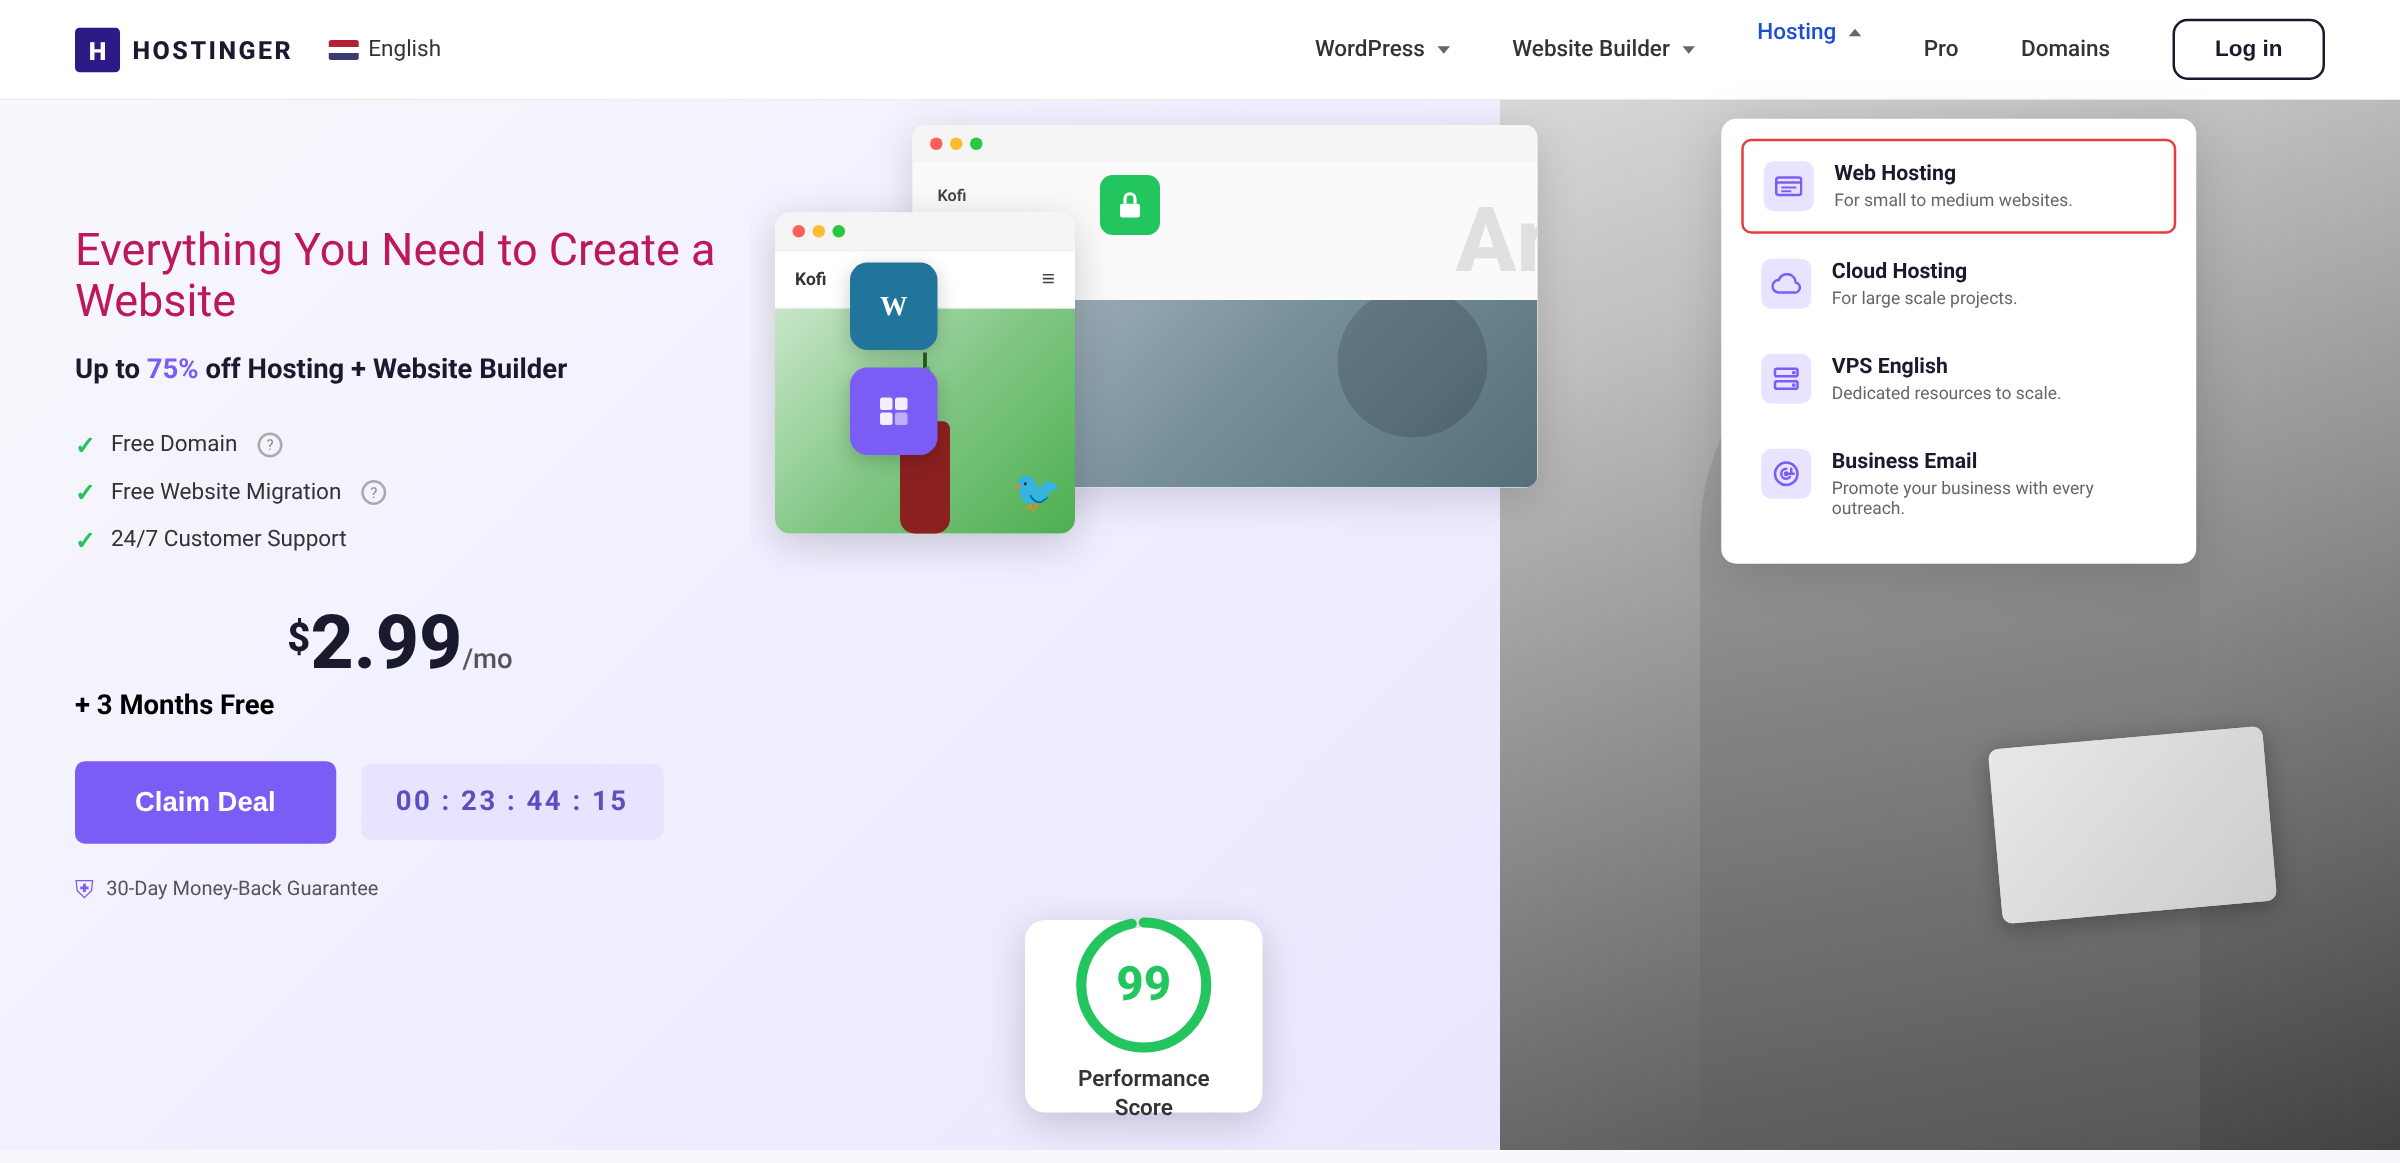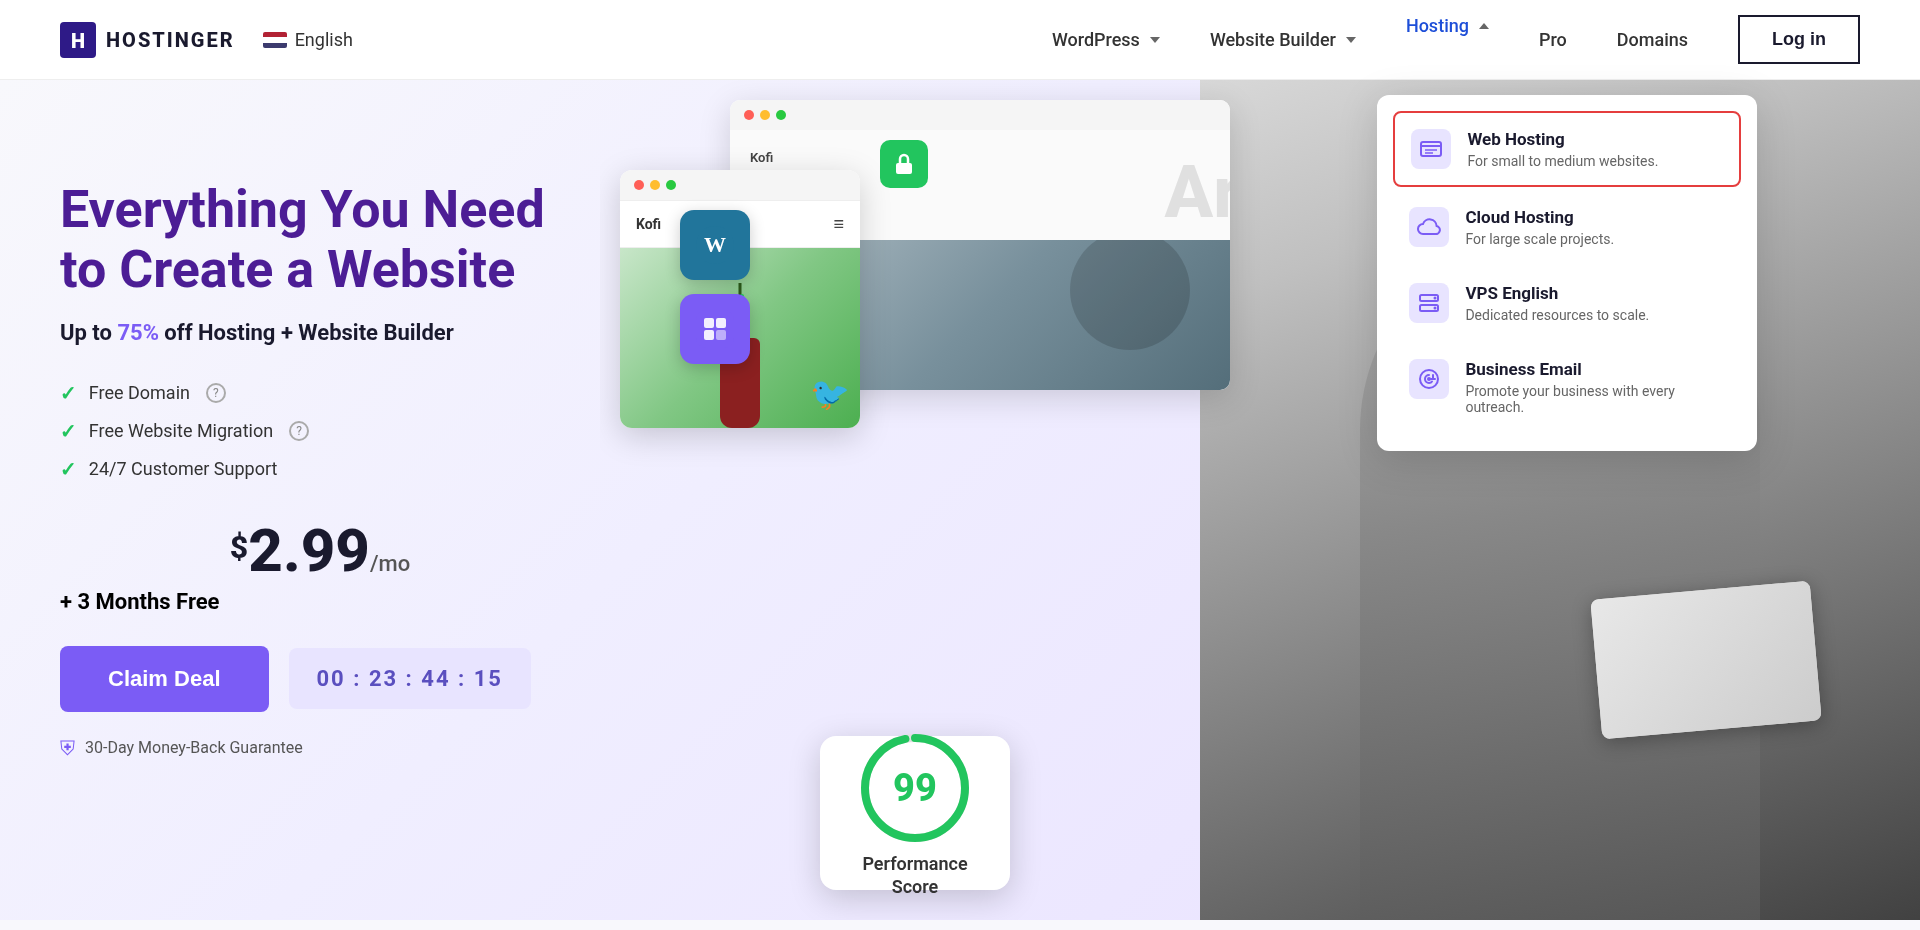--- a/index.html
+++ b/index.html
@@ -99,7 +99,7 @@
       font-size: 18px;
       font-weight: 600;
       border: 2px solid #1a1a2e;
-      border-radius: 0;
+      border-radius: 12px;
       background: #fff;
       cursor: pointer;
       color: #1a1a2e;

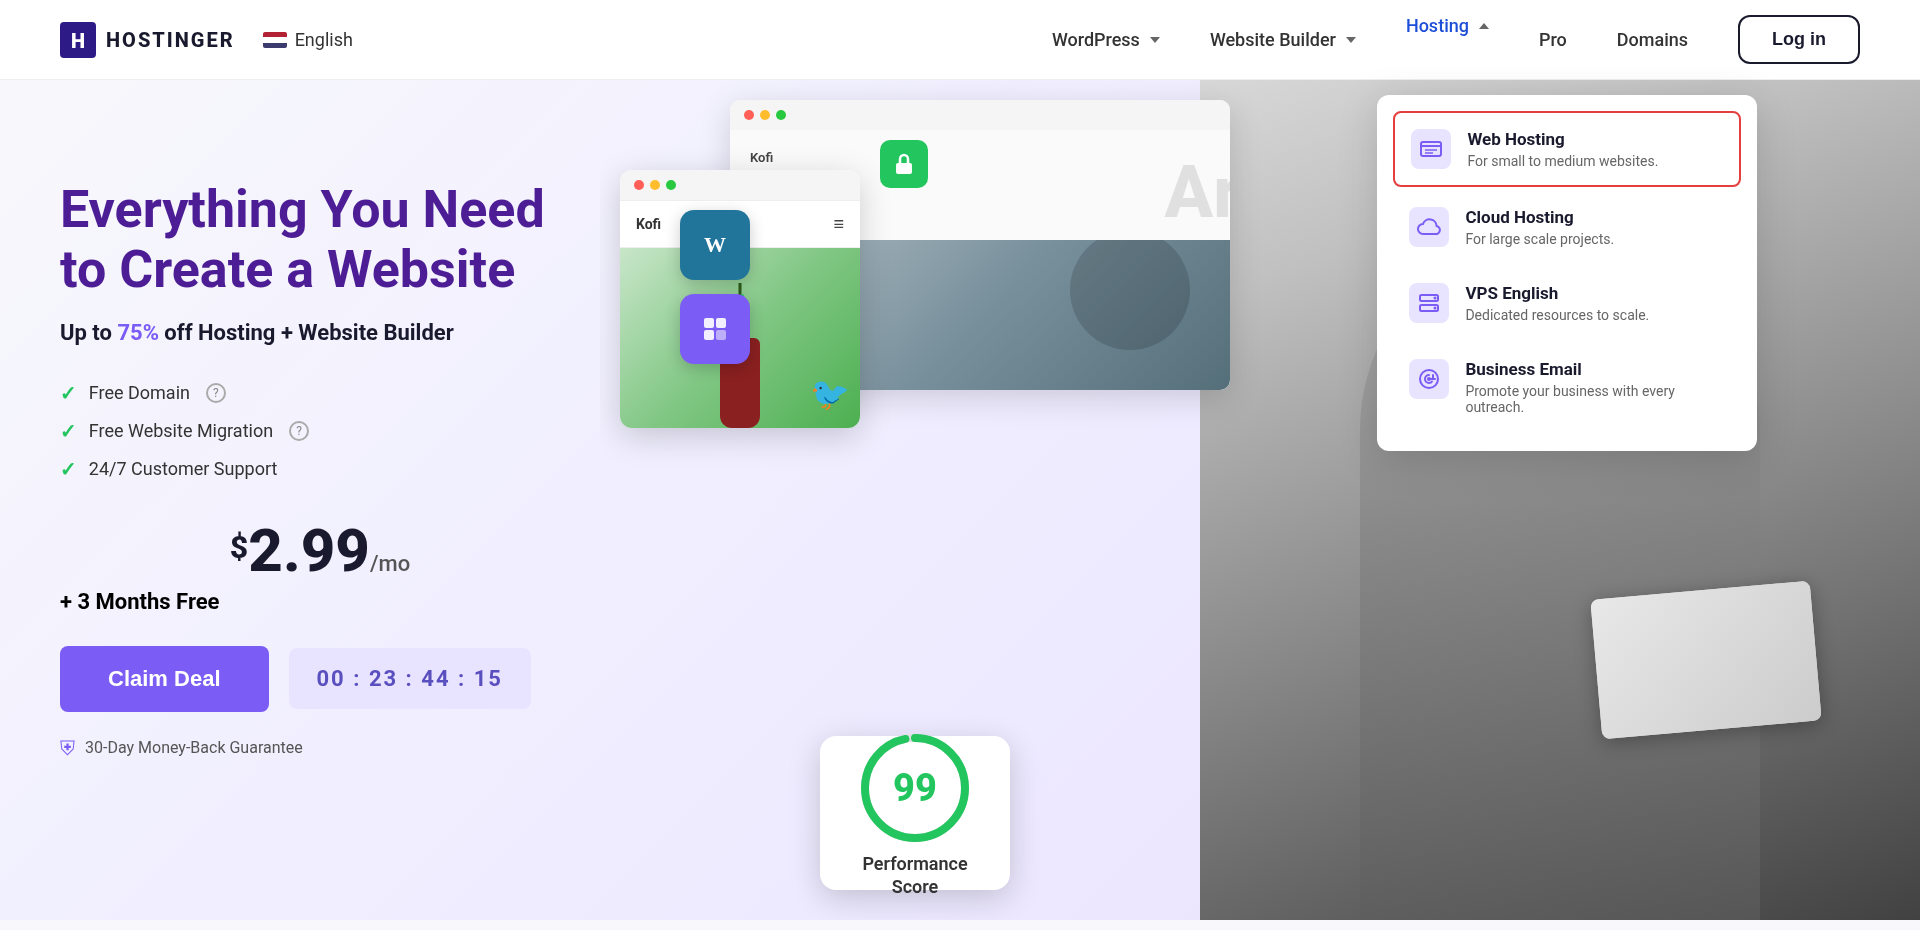--- a/index.html
+++ b/index.html
@@ -171,9 +171,9 @@
       z-index: 10;
     }
     .hero-title {
-      font-size: 52px;
-      font-weight: 700;
-      color: #4c1d95;
+      font-size: 36px;
+      font-weight: 400;
+      color: #be185d;
       line-height: 1.15;
       margin-bottom: 20px;
     }

